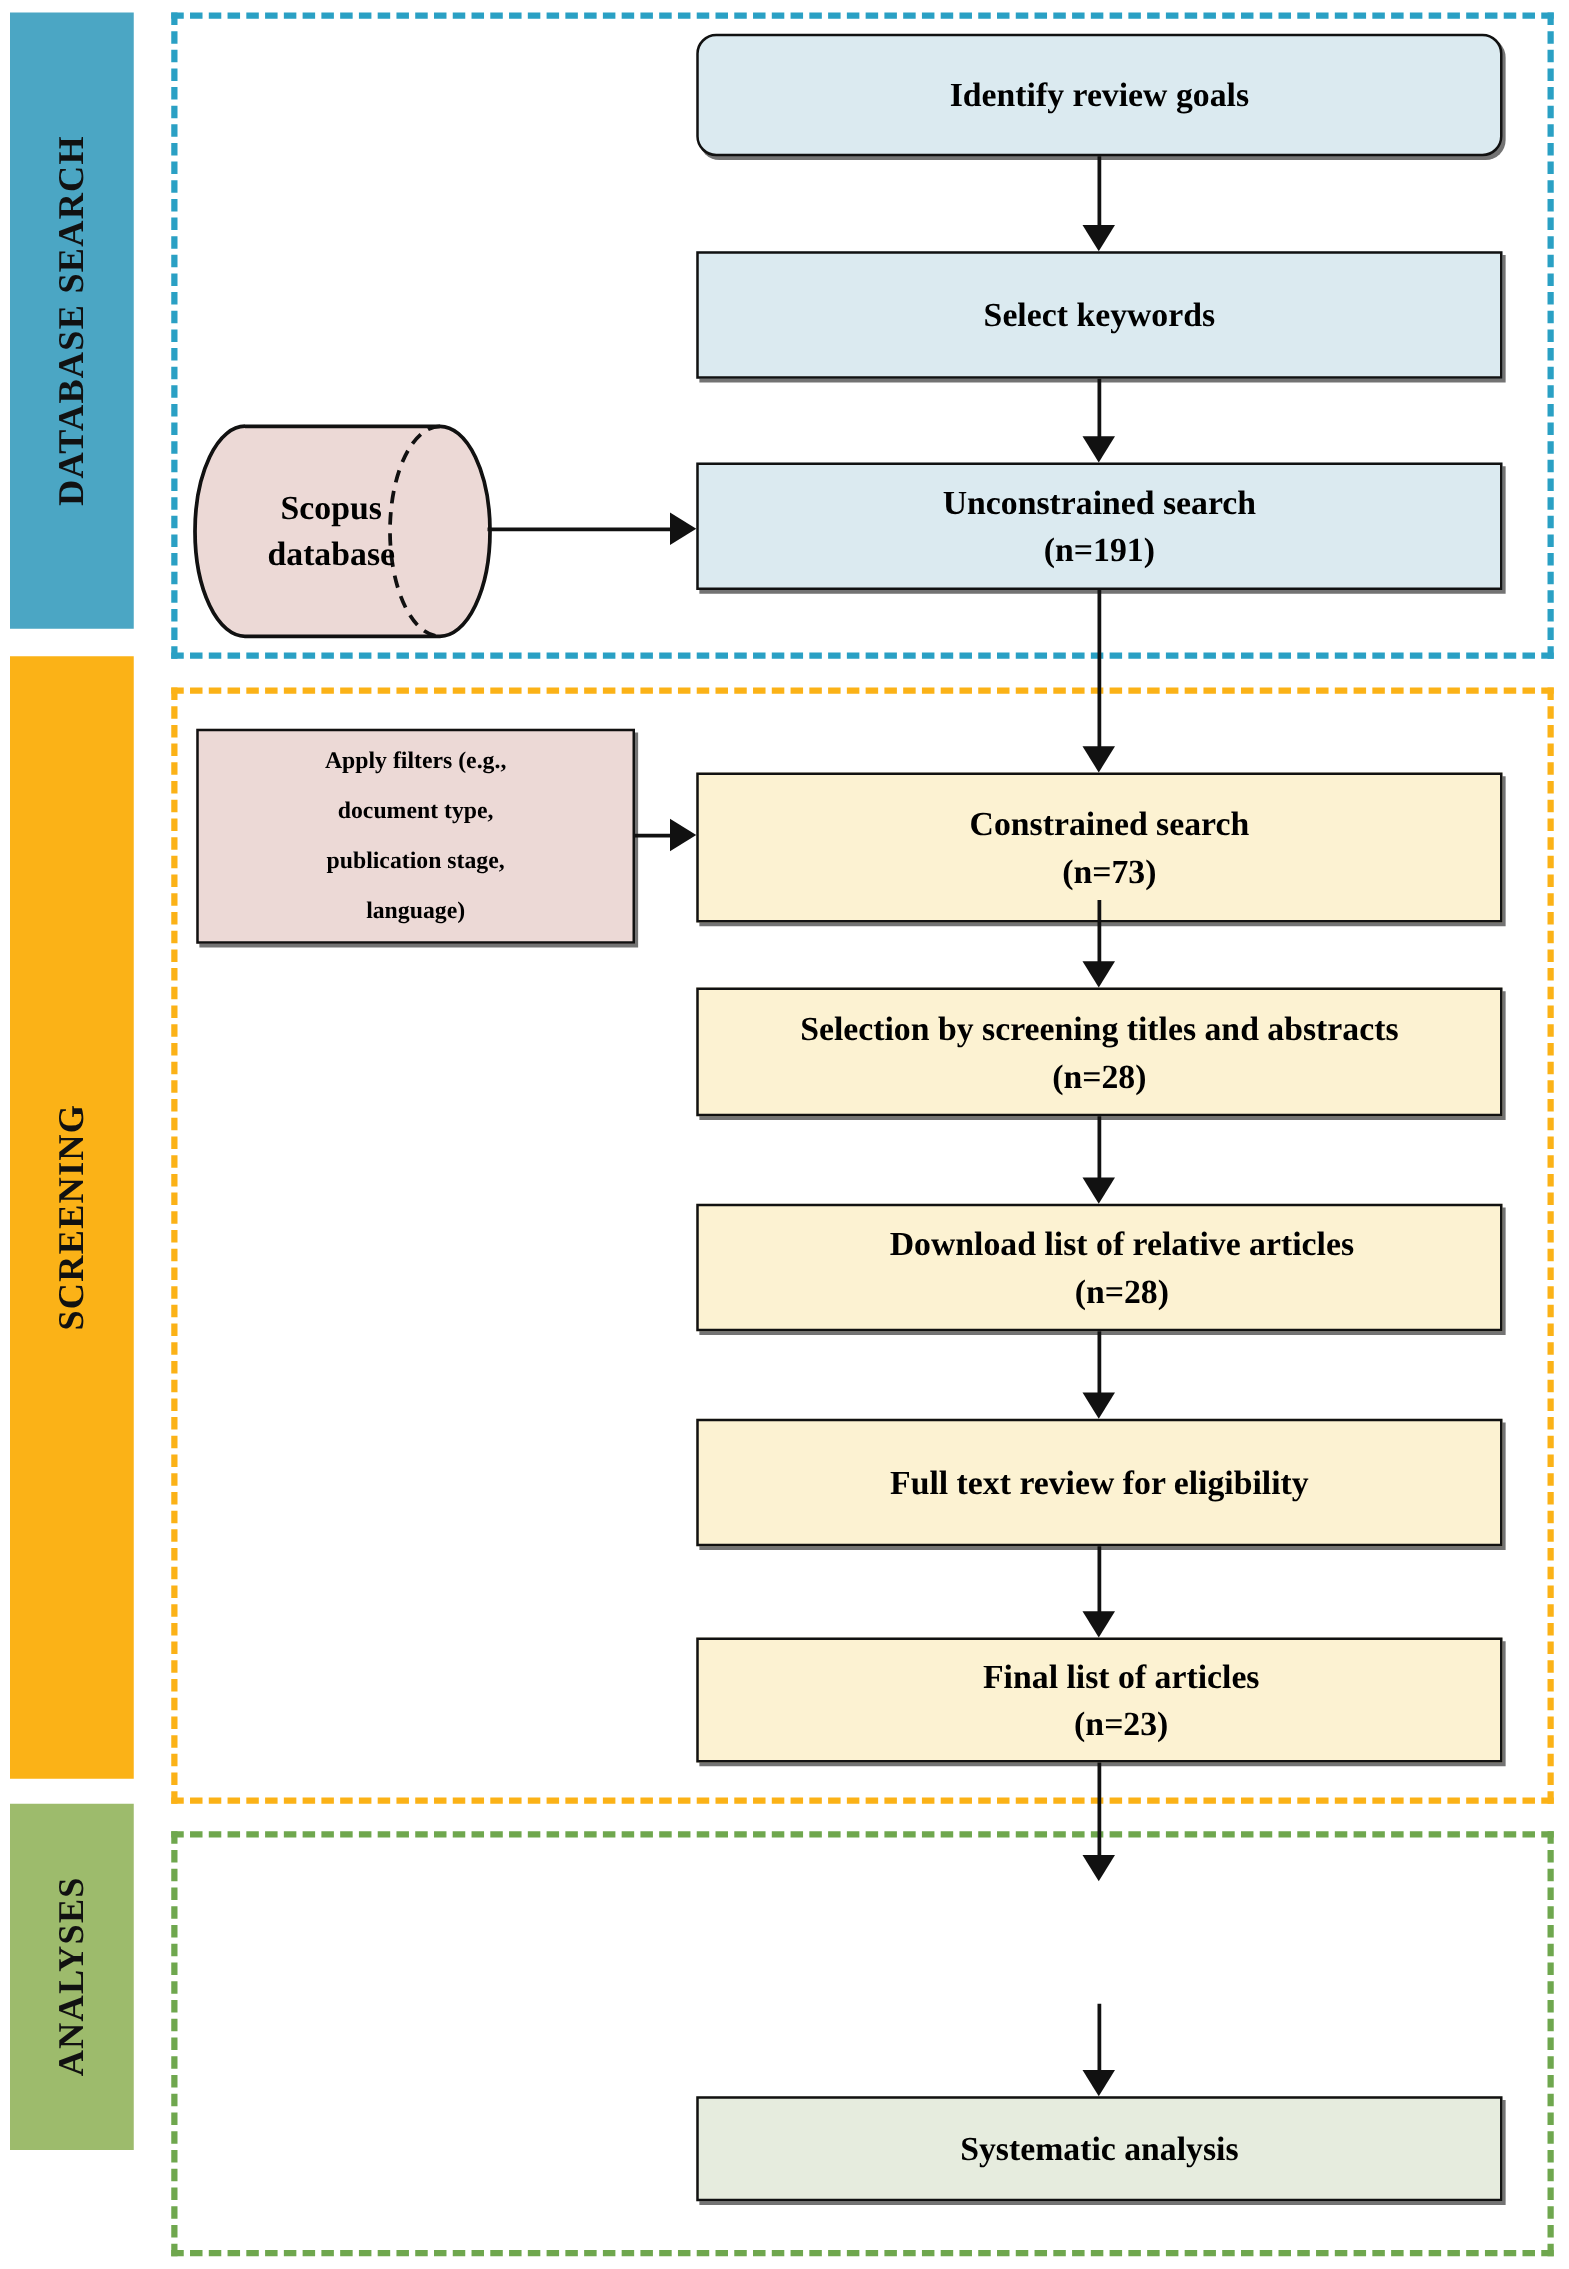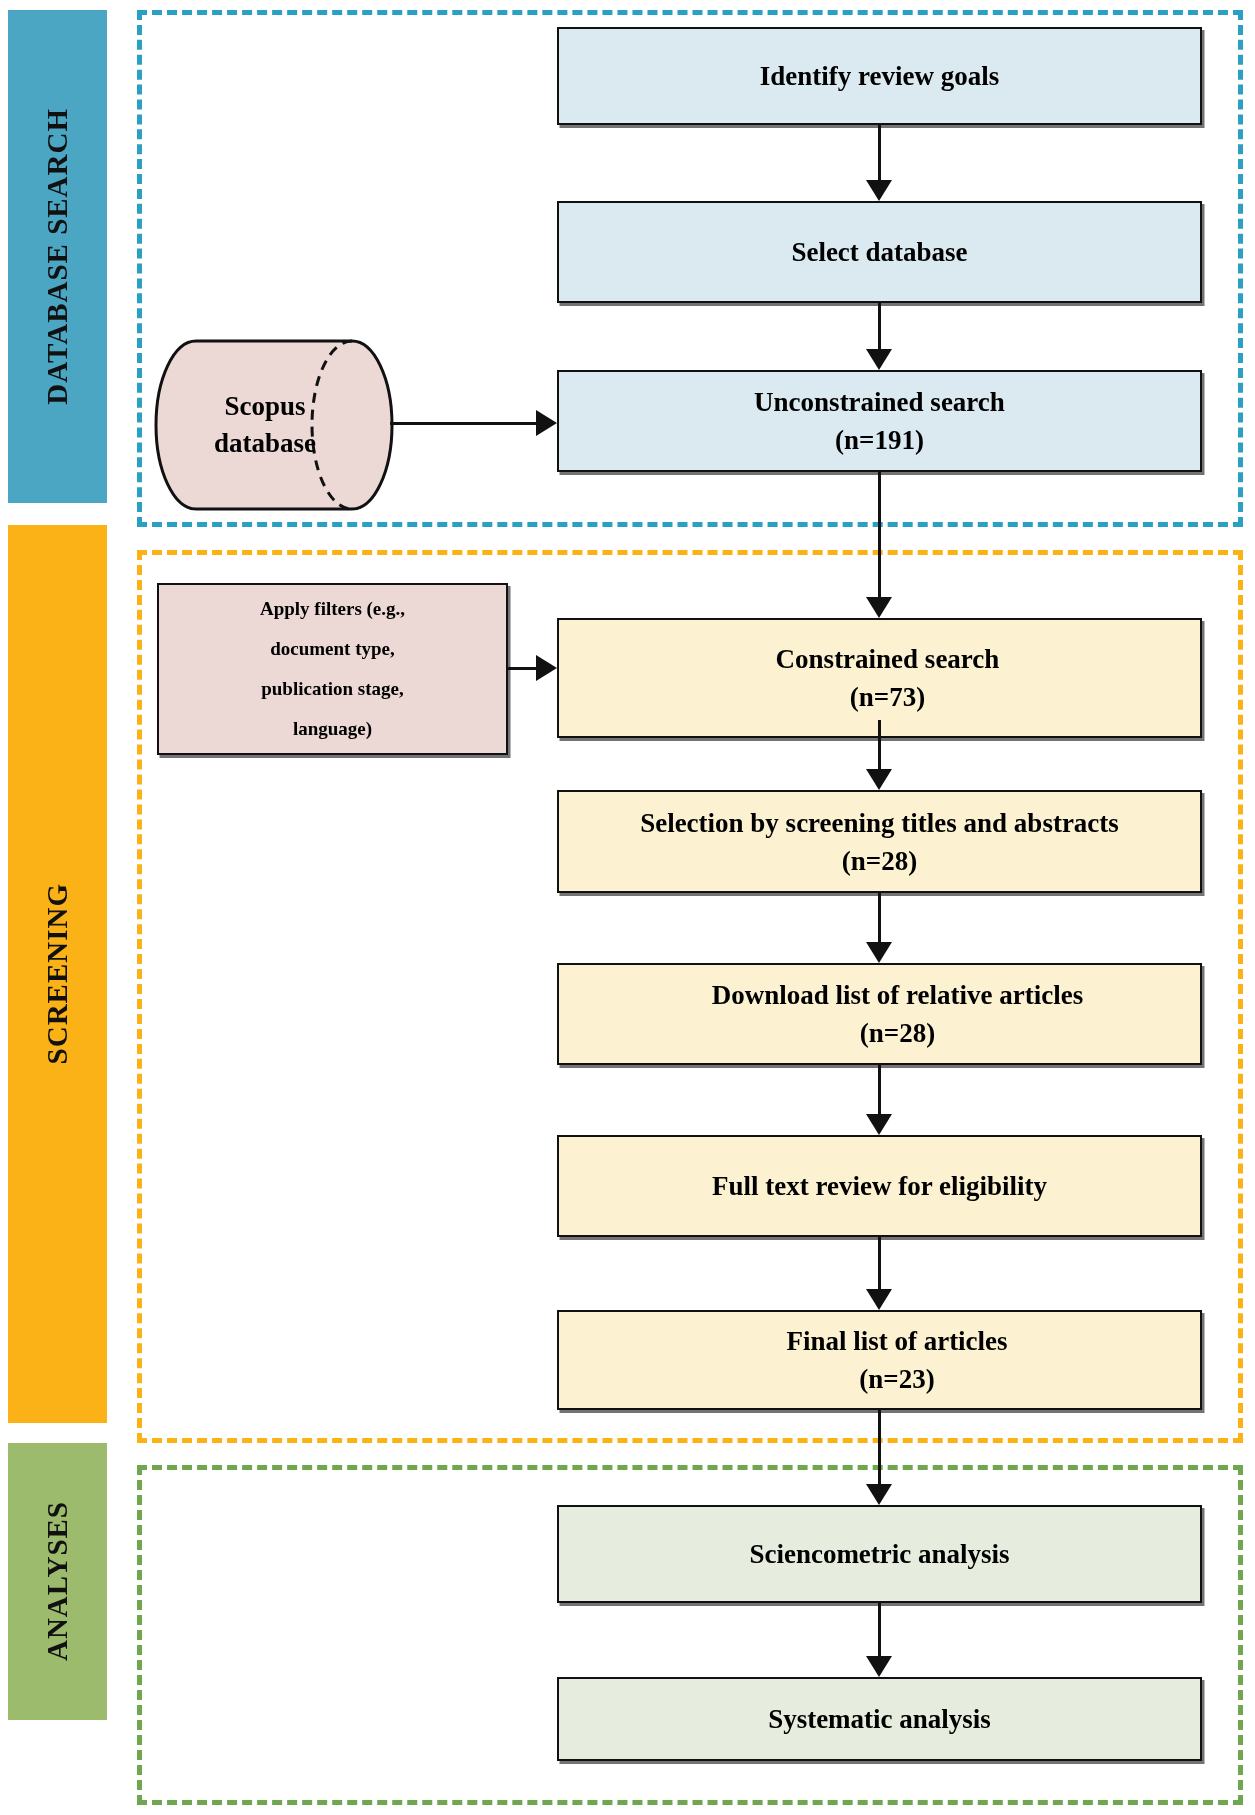--- a/index.html
+++ b/index.html
@@ -68,7 +68,7 @@
   .fill-yellow { background: #FCF2D2; }
   .fill-green  { background: #E6ECDE; }
 
-  #box-identify      { top: 27px;   height: 98px;  }
+  #box-identify      { top: 27px;   height: 98px; border-radius: 16px;  }
   #box-select        { top: 201px;  height: 102px; }
   #box-unconstrained { top: 370px;  height: 102px; align-items: center; }
   #box-constrained   { top: 618px;  height: 120px; padding-left: 16px; }

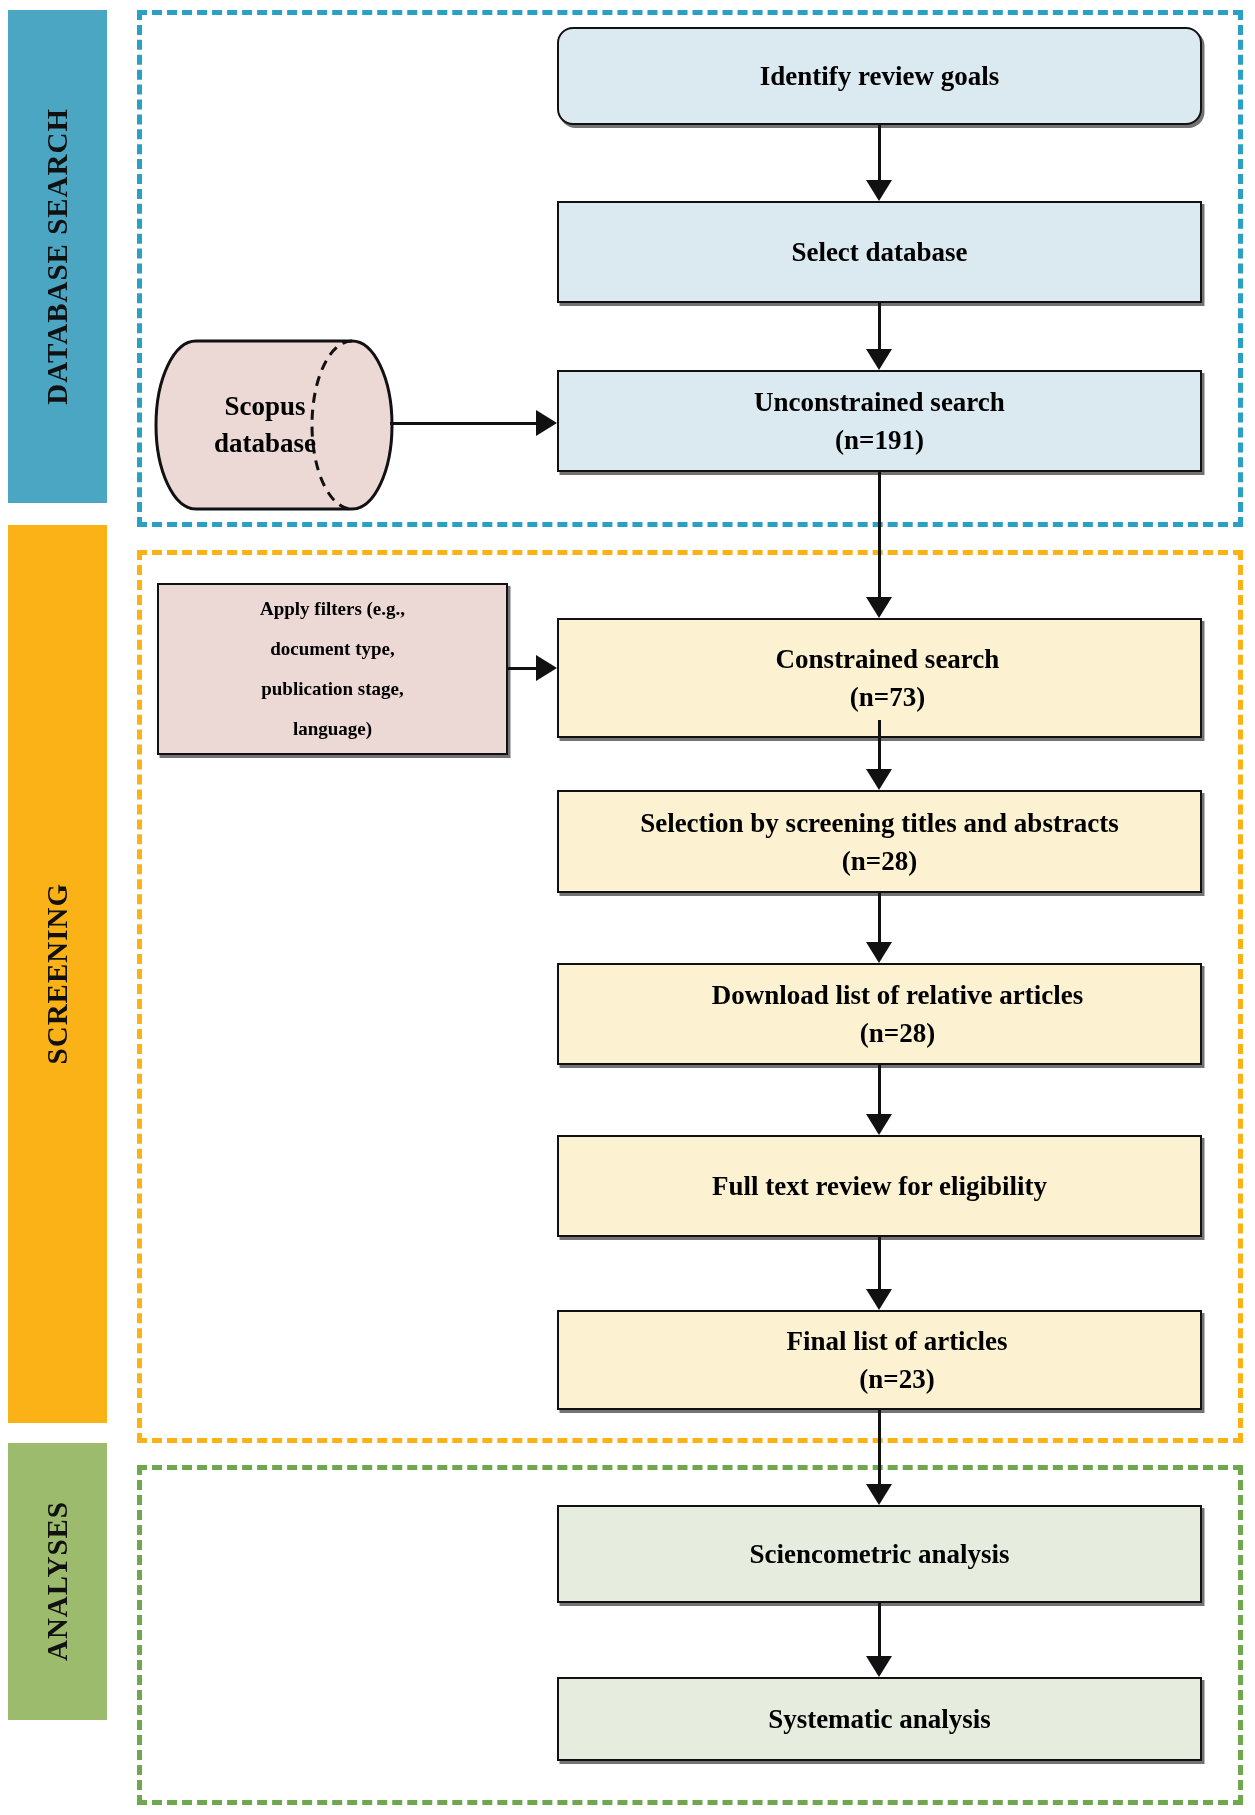--- a/index.html
+++ b/index.html
@@ -200,7 +200,7 @@
     <span>Identify review goals</span>
   </div>
   <div class="flow-box fill-blue" id="box-select">
-    <span>Select database</span>
+    <span>Select keywords</span>
   </div>
   <div class="flow-box fill-blue" id="box-unconstrained">
     <span>Unconstrained search</span>

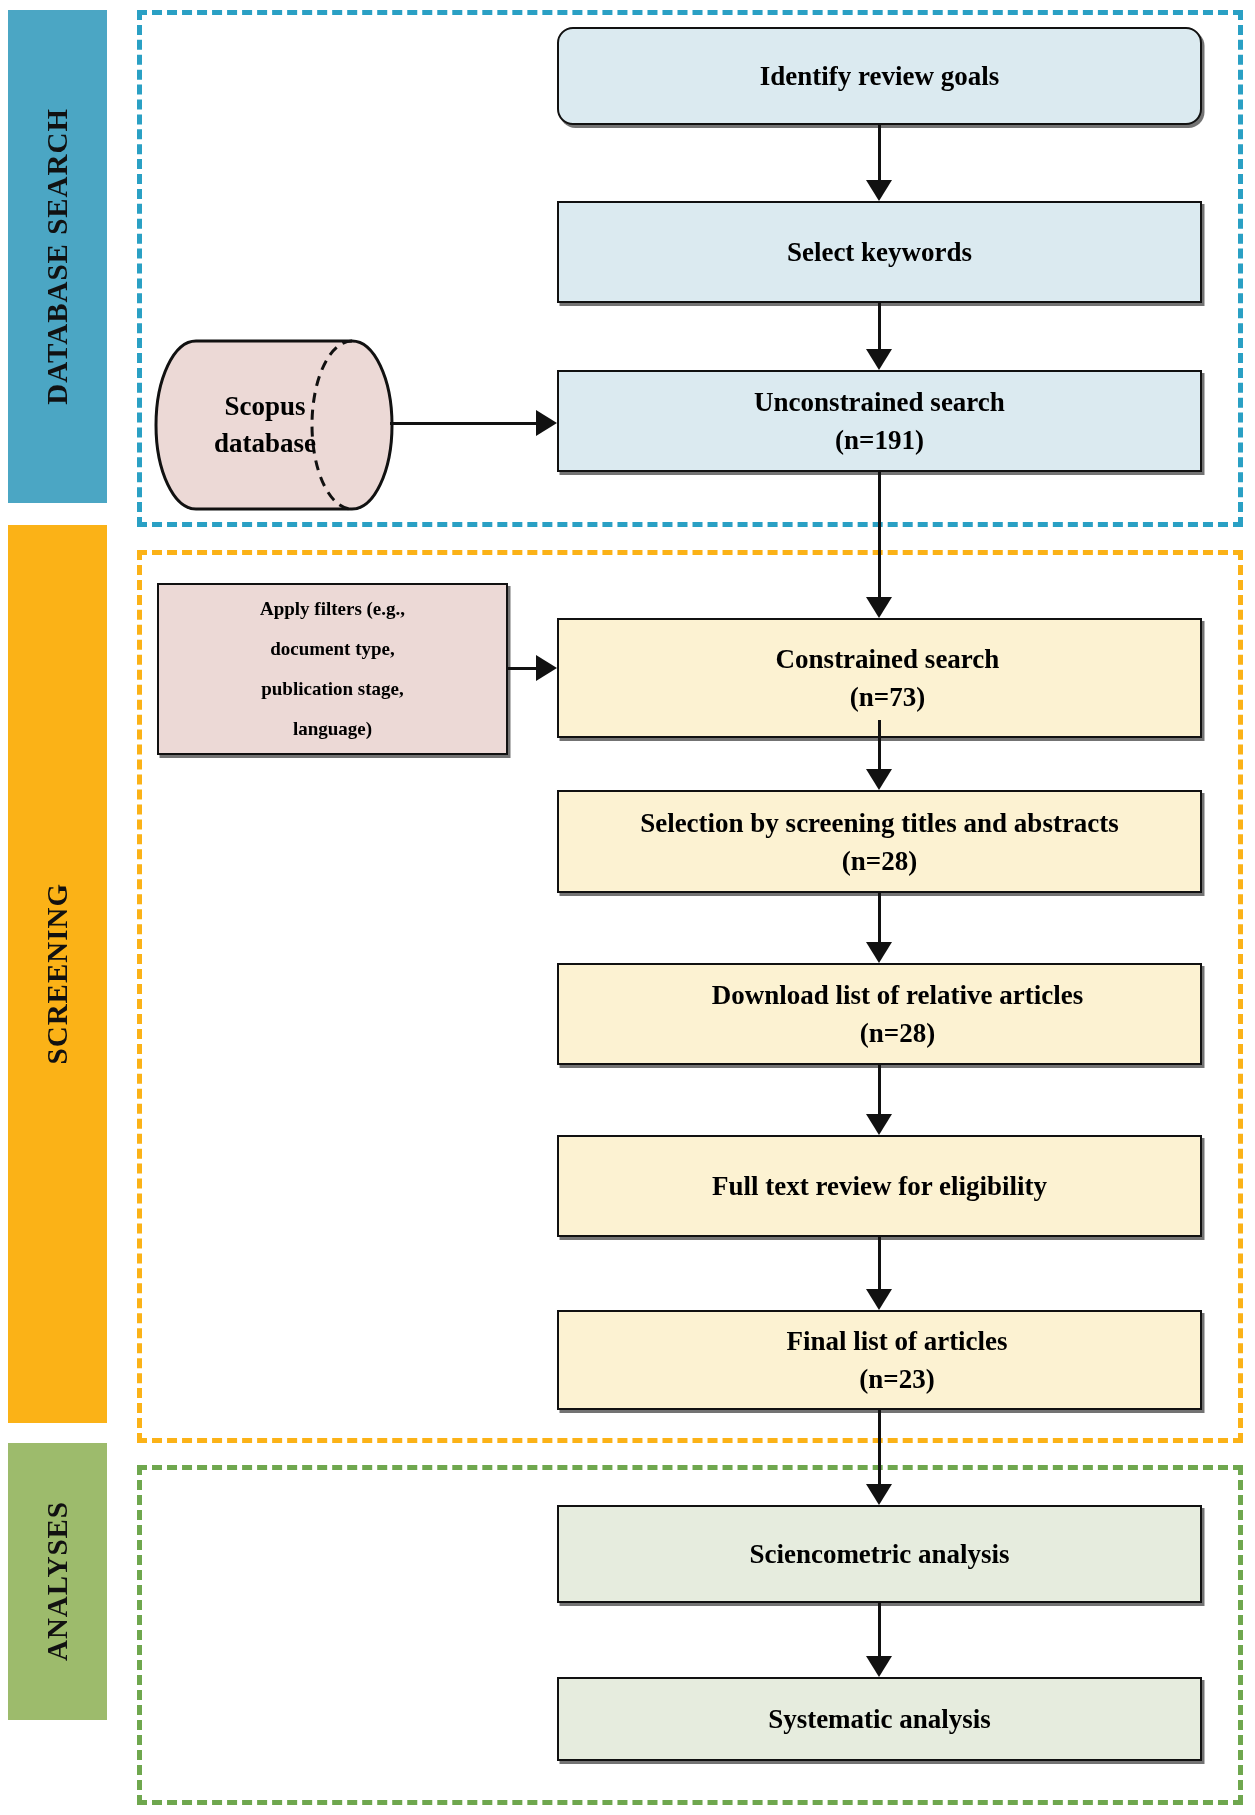--- a/index.html
+++ b/index.html
@@ -227,9 +227,6 @@
     <span>(n=23)</span>
   </div>
 
-  <div class="flow-box fill-green" id="box-scienco">
-    <span>Sciencometric analysis</span>
-  </div>
   <div class="flow-box fill-green" id="box-systematic">
     <span>Systematic analysis</span>
   </div>

